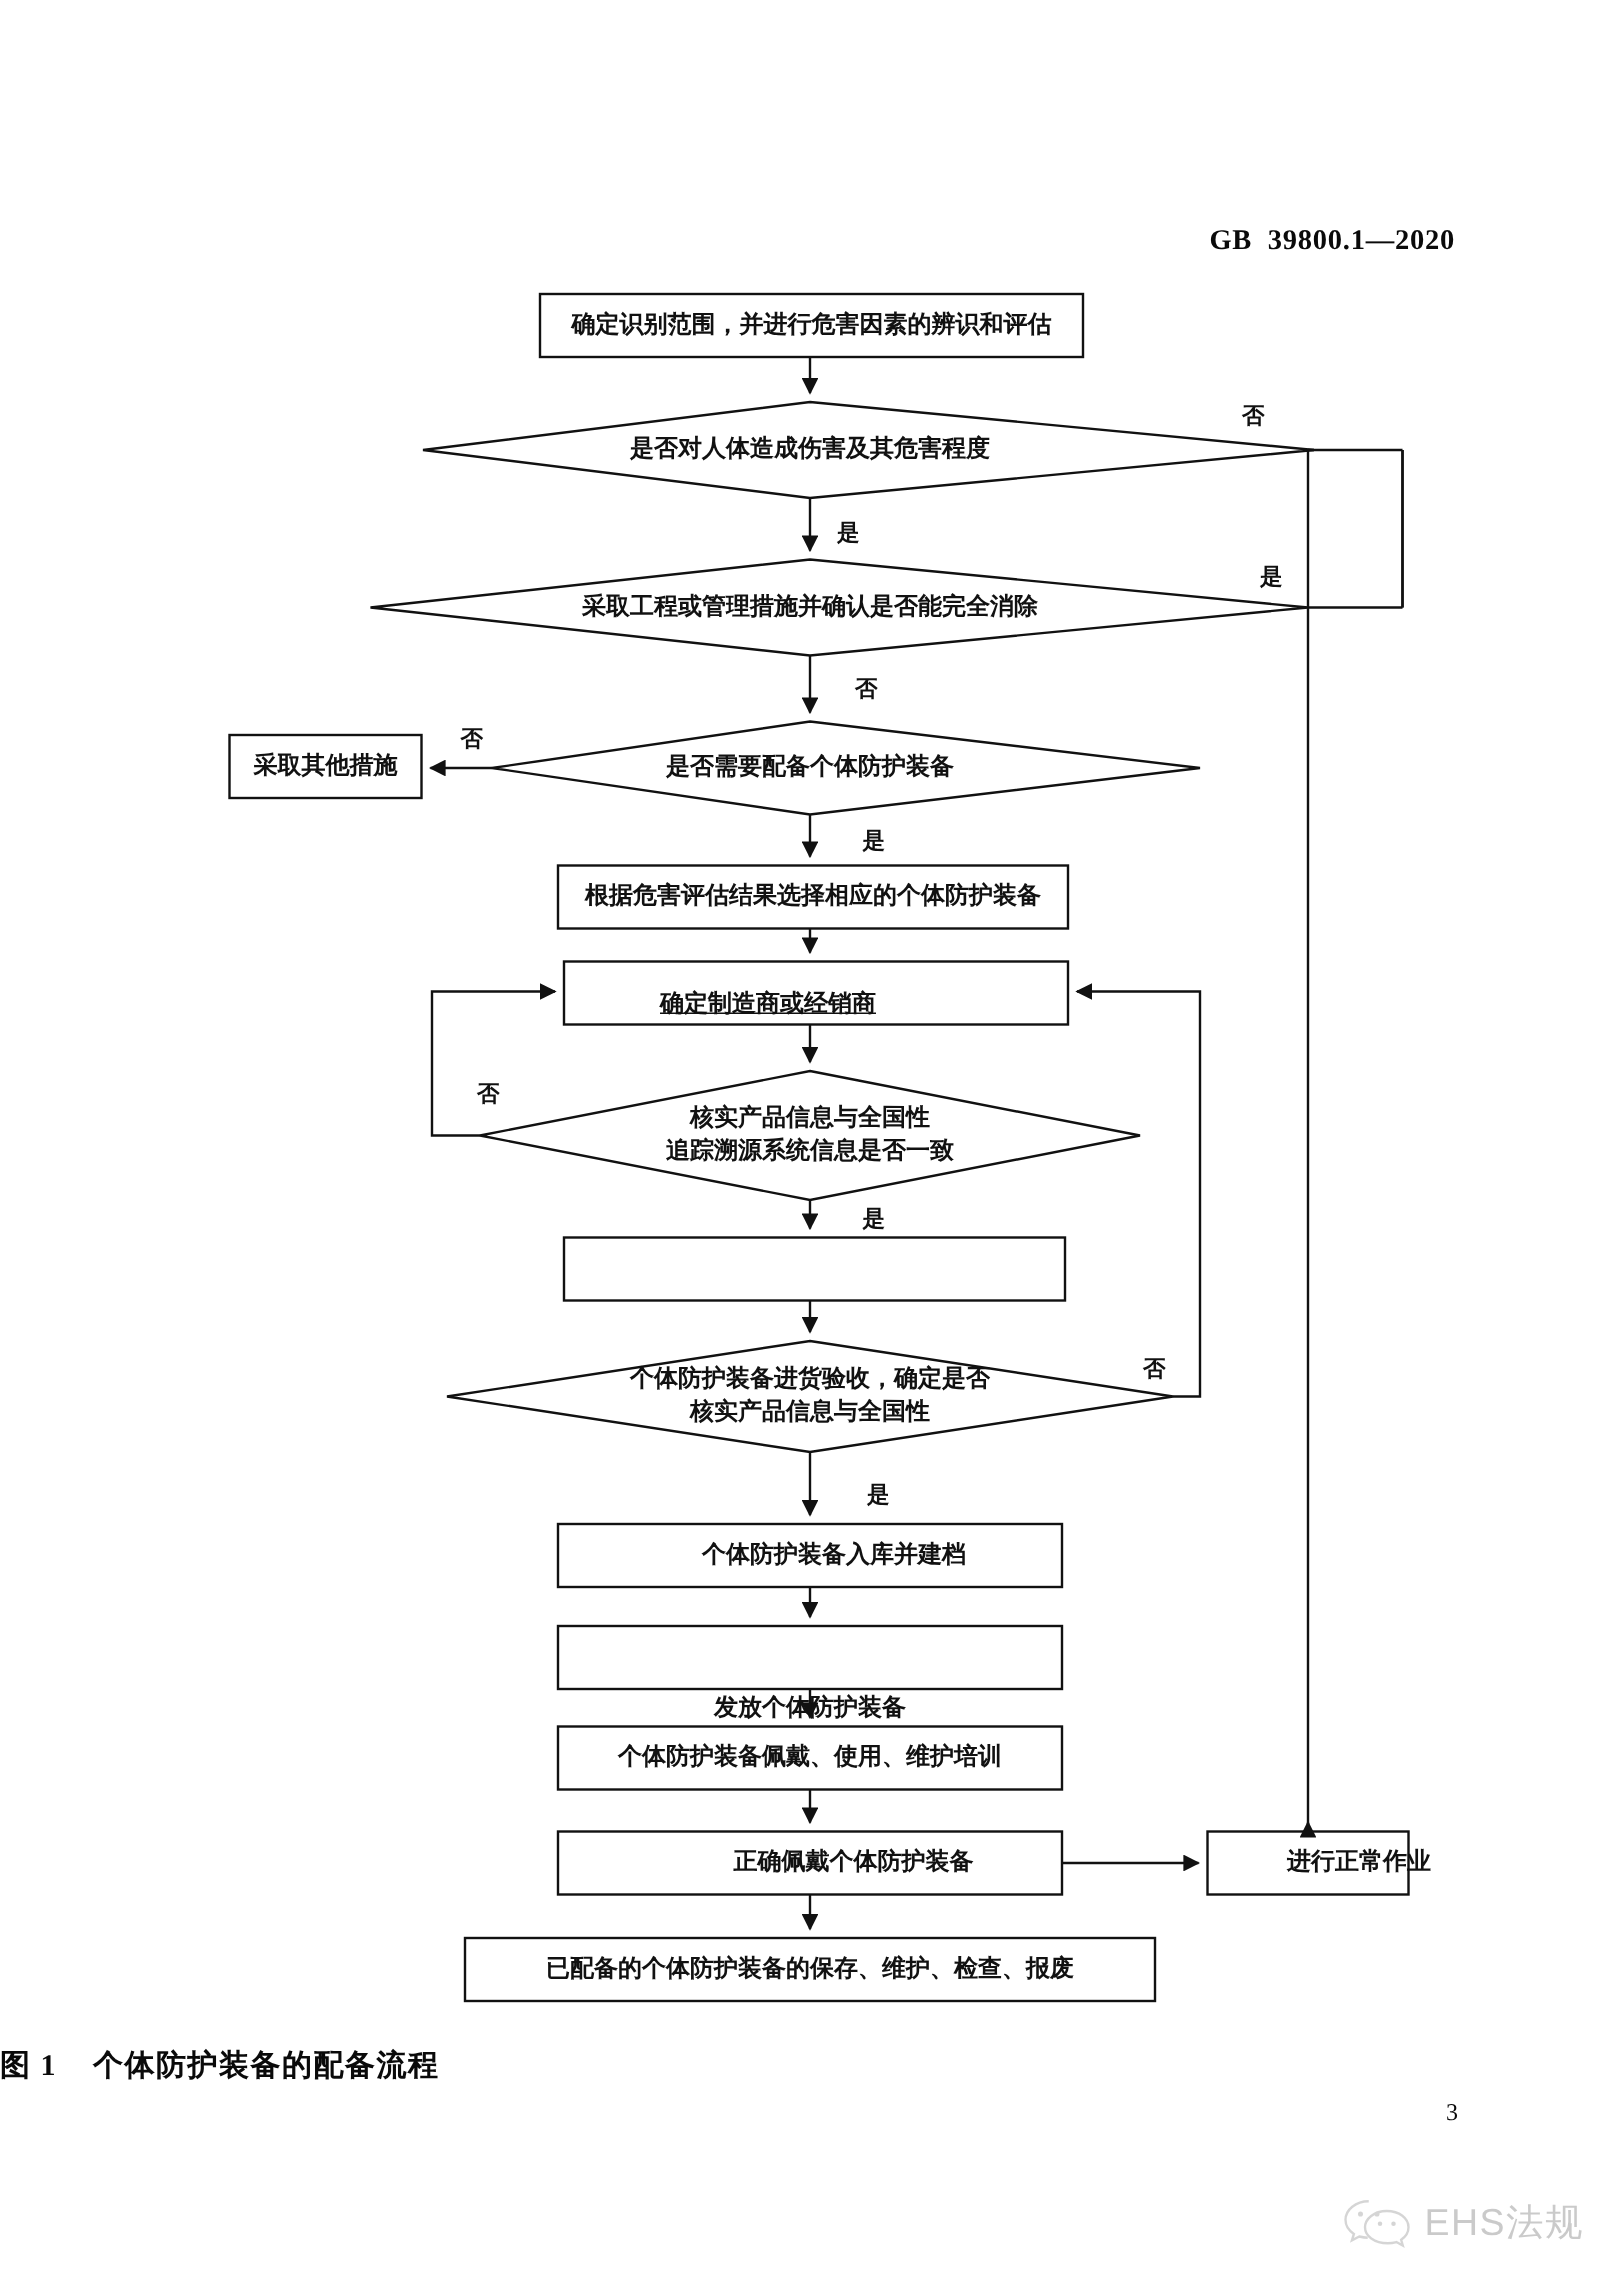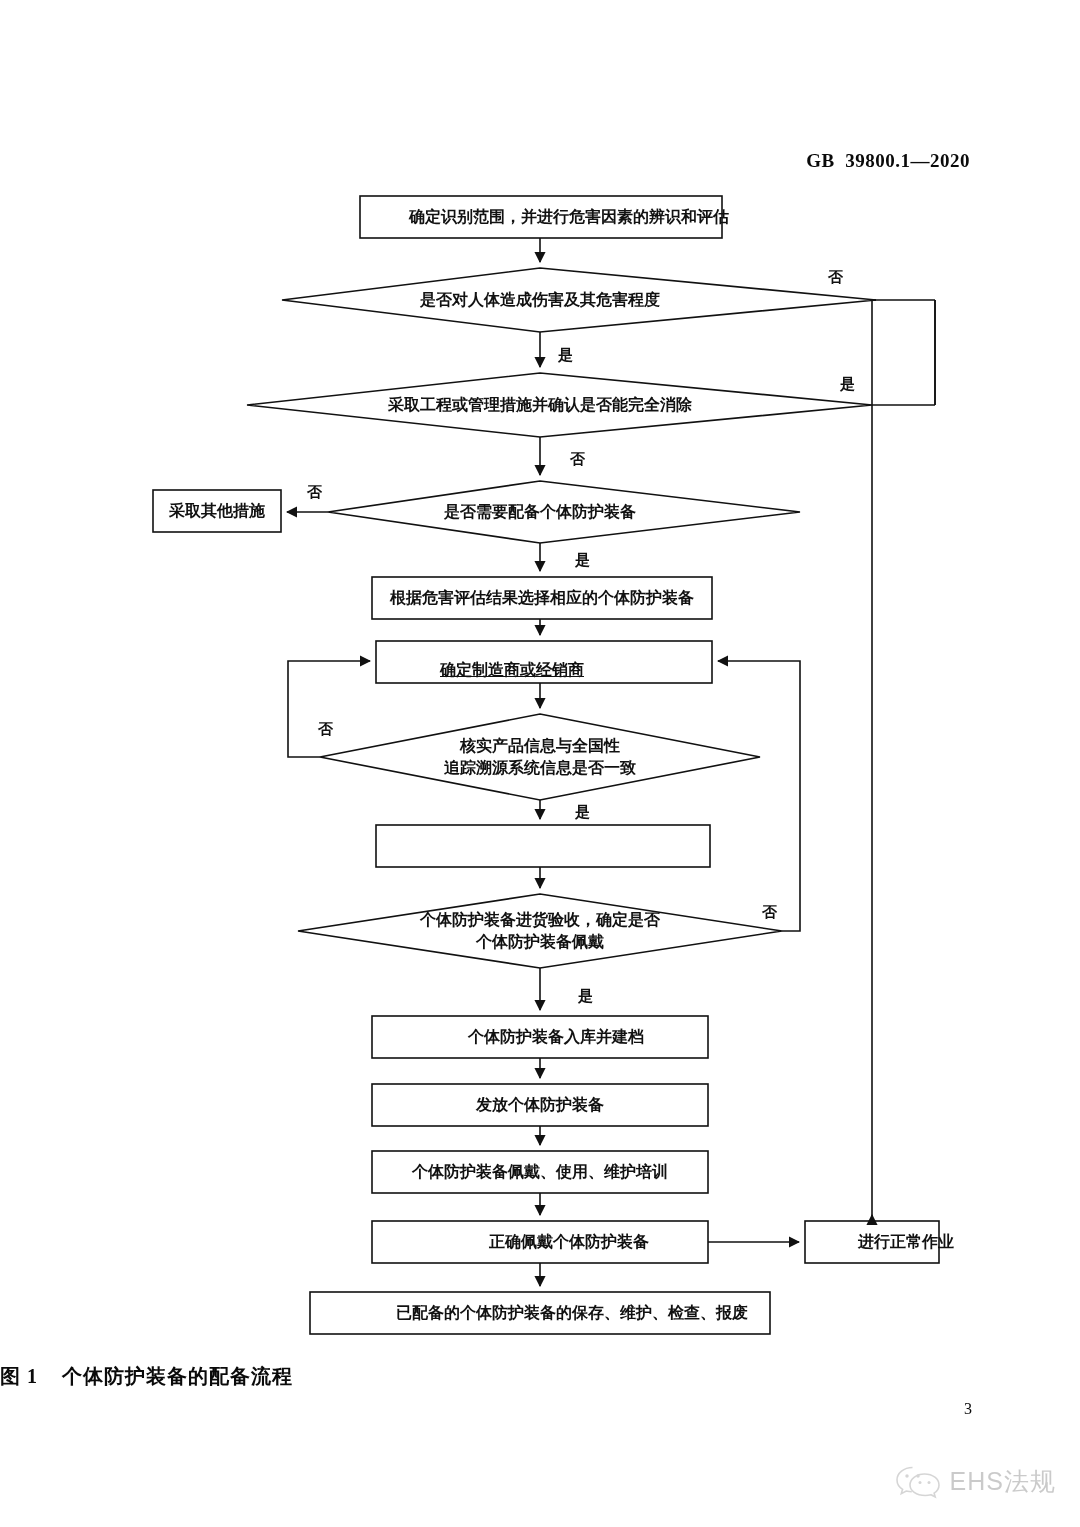--- a/index.html
+++ b/index.html
@@ -195,7 +195,7 @@
     </g>
   </svg>
 
-  <div class="node-label" style="left:360px;top:196px;width:362px;height:42px;padding-left:28px;">确定识别范围，并进行危害因素的辨识和评估</div>
+  <div class="node-label" style="left:360px;top:196px;width:362px;height:42px;">确定识别范围，并进行危害因素的辨识和评估</div>
   <div class="node-label" style="left:282px;top:279px;width:516px;height:42px;">是否对人体造成伤害及其危害程度</div>
   <div class="node-label" style="left:247px;top:384px;width:586px;height:42px;">采取工程或管理措施并确认是否能完全消除</div>
   <div class="node-label" style="left:328px;top:491px;width:424px;height:42px;">是否需要配备个体防护装备</div>

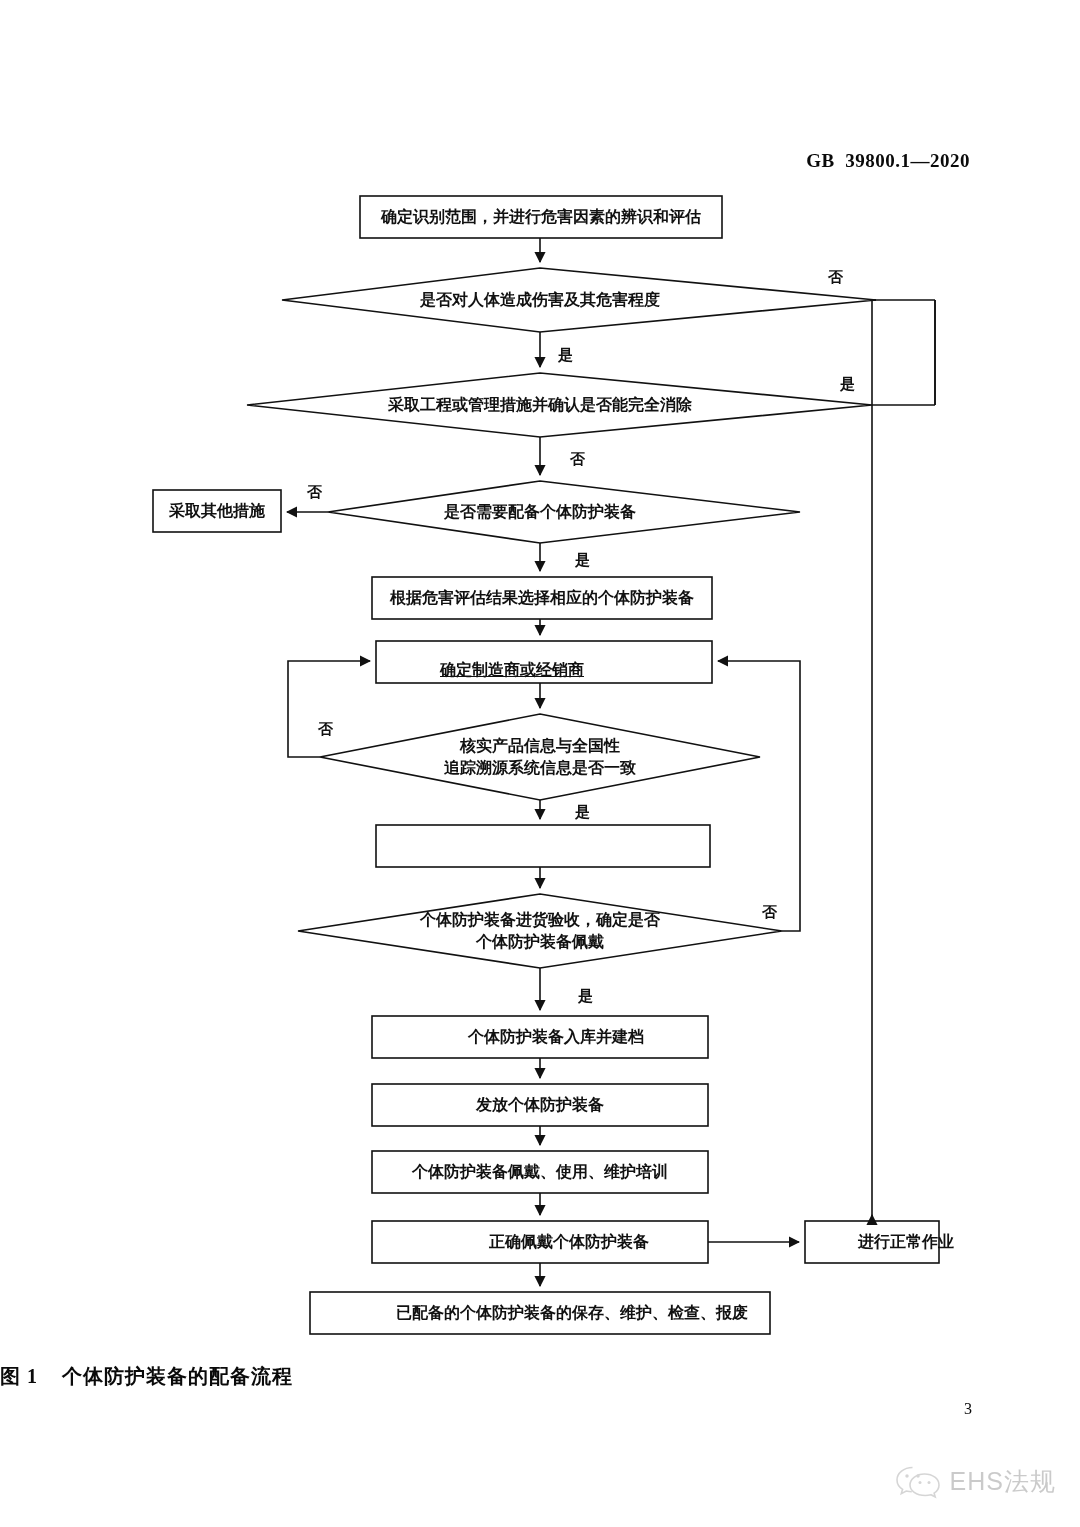--- a/index.html
+++ b/index.html
@@ -205,7 +205,7 @@
   <div class="node-label" style="left:400px;top:730px;width:280px;height:54px;">核实产品信息与全国性
 追踪溯源系统信息是否一致</div>
   <div class="node-label" style="left:370px;top:904px;width:340px;height:54px;">个体防护装备进货验收，确定是否
-个体防护装备佩戴</div>
+核实产品信息与全国性</div>
   <div class="node-label" style="left:372px;top:1016px;width:336px;height:42px;margin-left:16px;">个体防护装备入库并建档</div>
   <div class="node-label" style="left:372px;top:1084px;width:336px;height:42px;">发放个体防护装备</div>
   <div class="node-label" style="left:372px;top:1151px;width:336px;height:42px;">个体防护装备佩戴、使用、维护培训</div>

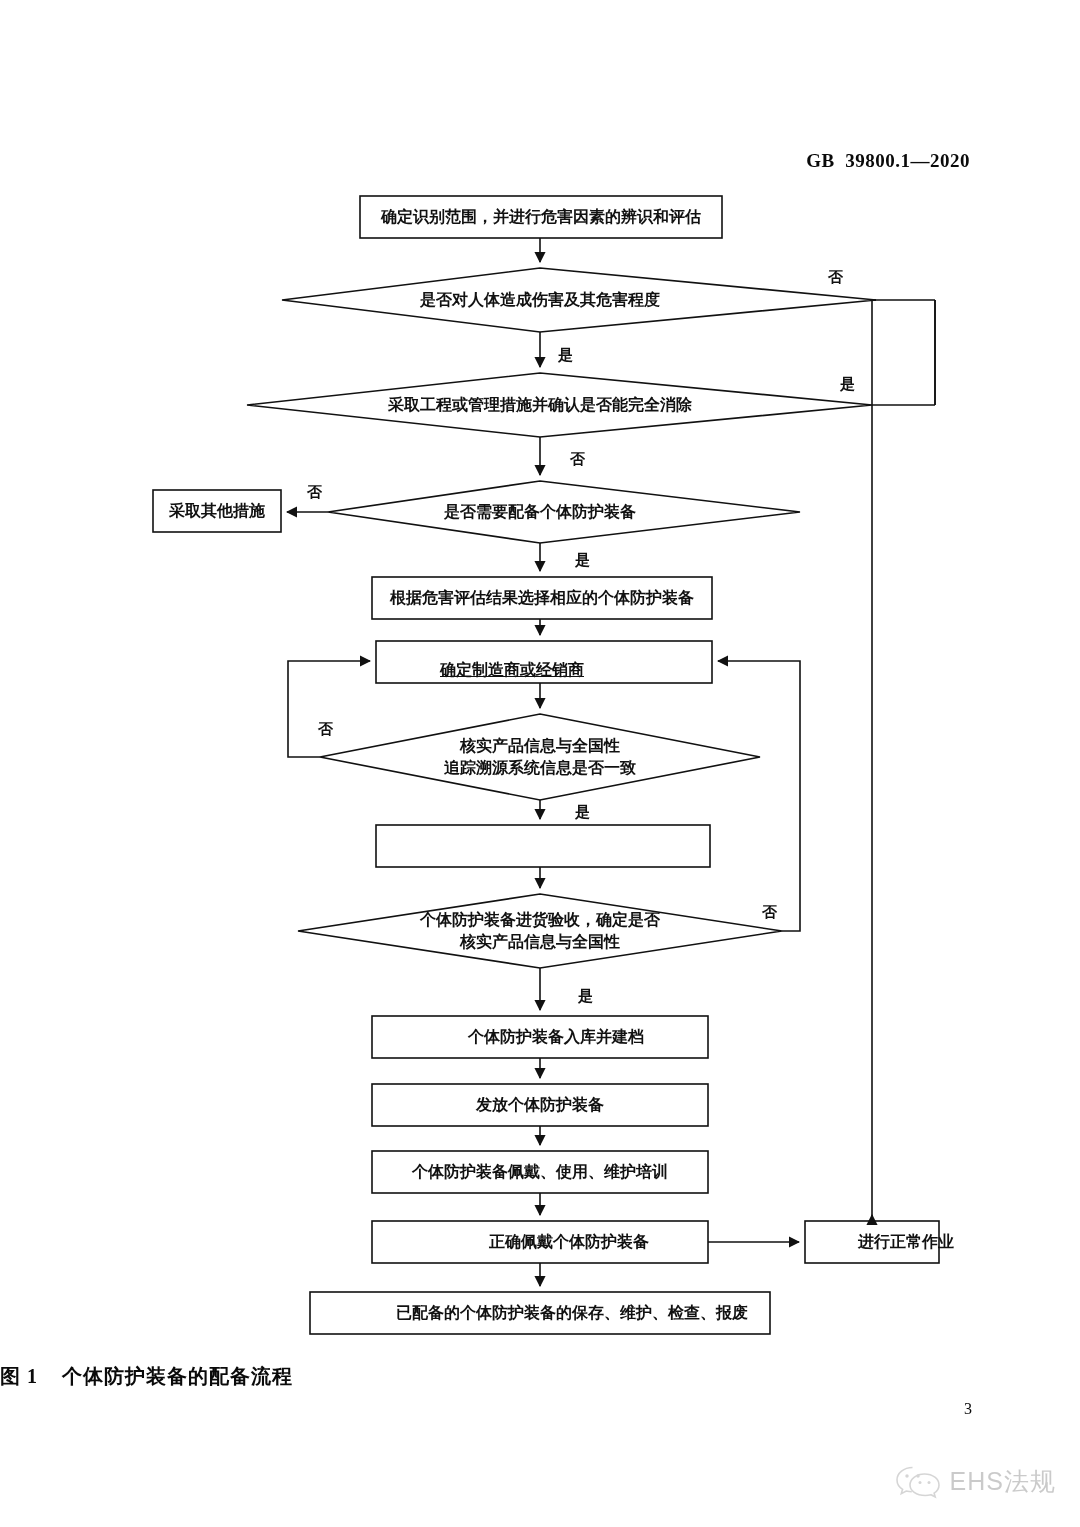--- a/index.html
+++ b/index.html
@@ -207,7 +207,7 @@
   <div class="node-label" style="left:370px;top:904px;width:340px;height:54px;">个体防护装备进货验收，确定是否
 核实产品信息与全国性</div>
   <div class="node-label" style="left:372px;top:1016px;width:336px;height:42px;margin-left:16px;">个体防护装备入库并建档</div>
-  <div class="node-label" style="left:372px;top:1084px;width:336px;height:42px;">发放个体防护装备</div>
+  <div class="node-label" style="left:372px;top:1118px;width:336px;height:42px;">发放个体防护装备</div>
   <div class="node-label" style="left:372px;top:1151px;width:336px;height:42px;">个体防护装备佩戴、使用、维护培训</div>
   <div class="node-label" style="left:372px;top:1221px;width:394px;height:42px;">正确佩戴个体防护装备</div>
   <div class="node-label" style="left:805px;top:1221px;width:134px;height:42px;padding-left:34px;">进行正常作业</div>

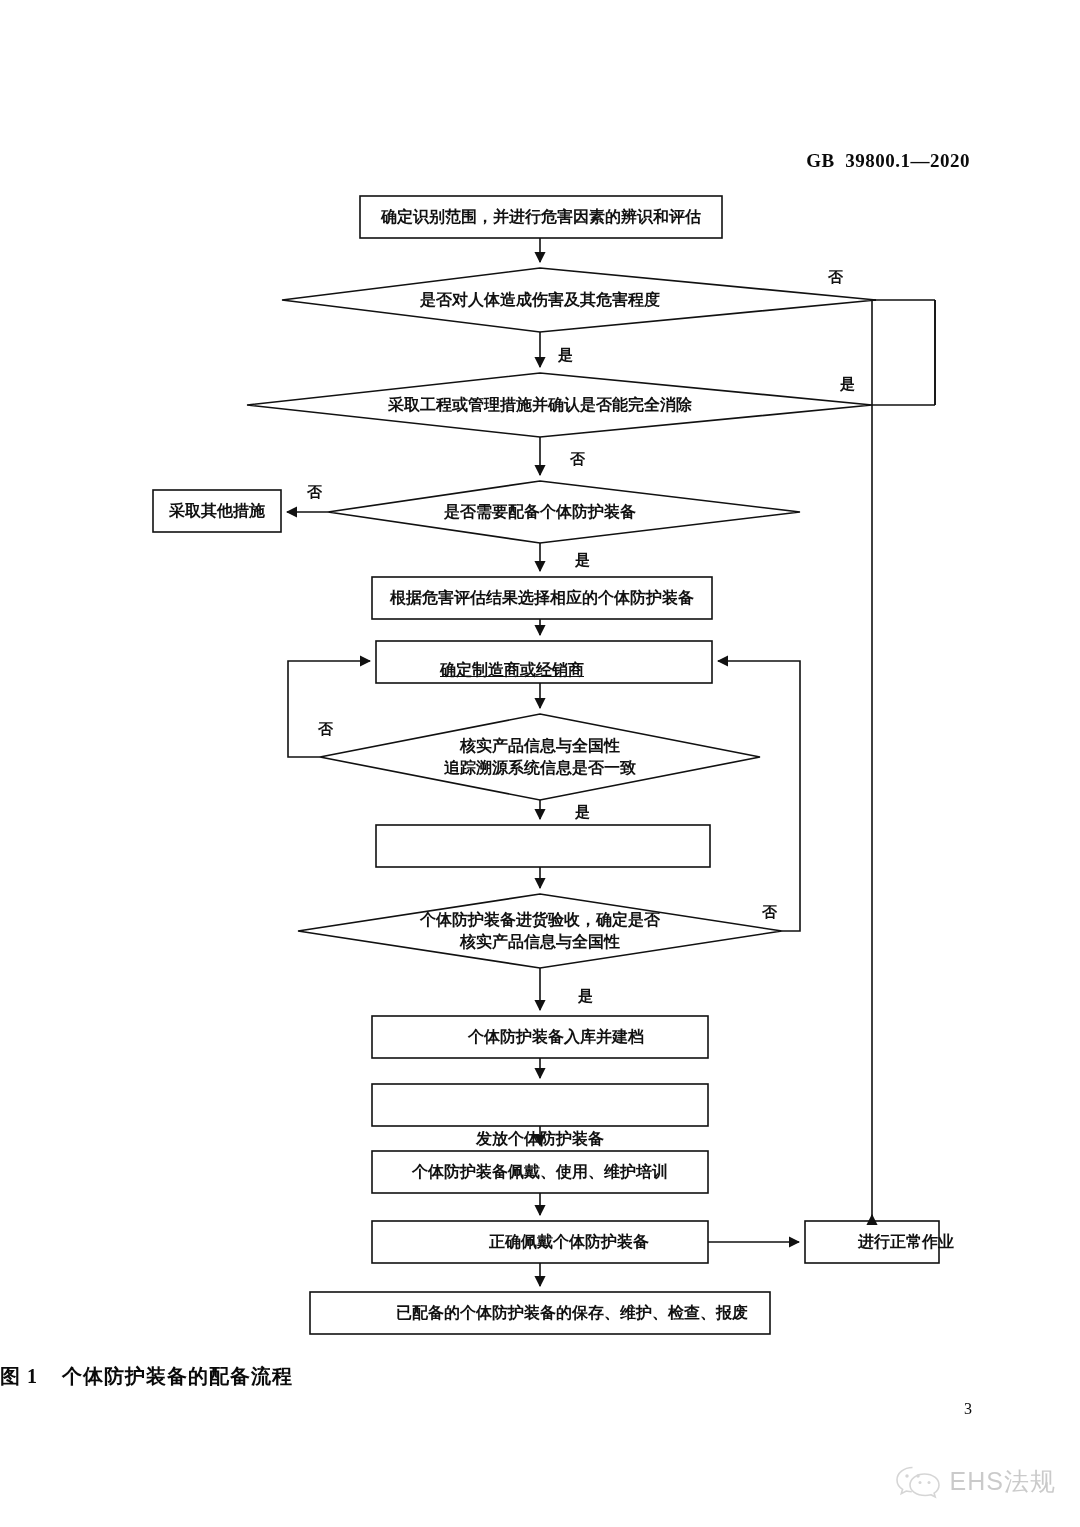--- a/index.html
+++ b/index.html
@@ -211,7 +211,7 @@
   <div class="node-label" style="left:372px;top:1151px;width:336px;height:42px;">个体防护装备佩戴、使用、维护培训</div>
   <div class="node-label" style="left:372px;top:1221px;width:394px;height:42px;">正确佩戴个体防护装备</div>
   <div class="node-label" style="left:805px;top:1221px;width:134px;height:42px;padding-left:34px;">进行正常作业</div>
-  <div class="node-label" style="left:310px;top:1292px;width:460px;height:42px;padding-left:32px;">已配备的个体防护装备的保存、维护、检查、报废</div>
+  <div class="node-label" style="left:310px;top:1292px;width:460px;height:42px;">已配备的个体防护装备的保存、维护、检查、报废</div>
 
   <div class="edge-label" style="left:828px;top:268px;">否</div>
   <div class="edge-label" style="left:558px;top:346px;">是</div>

